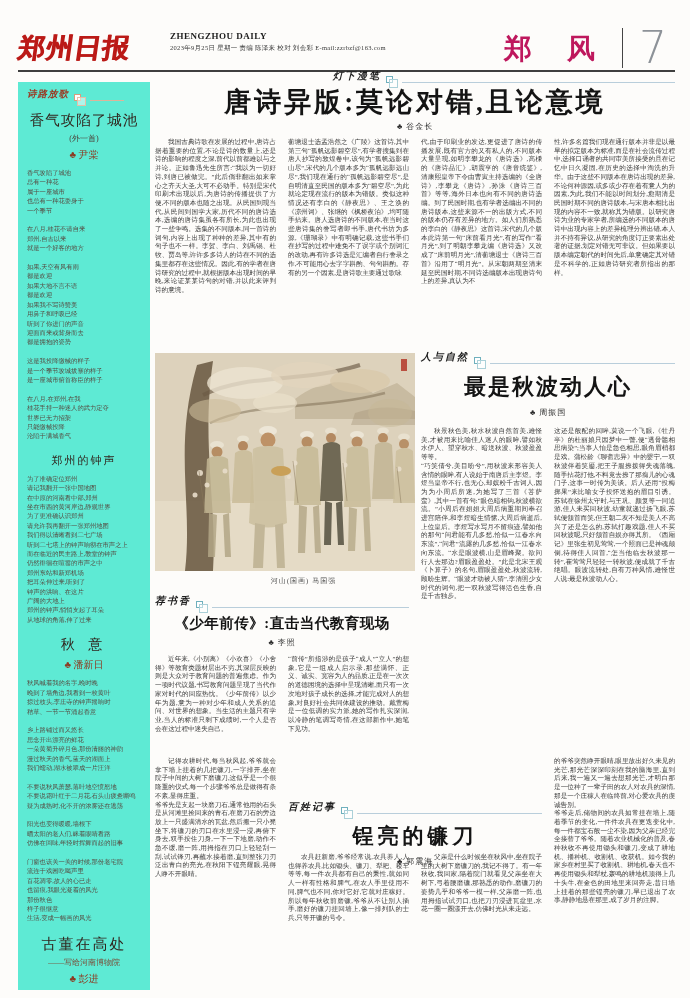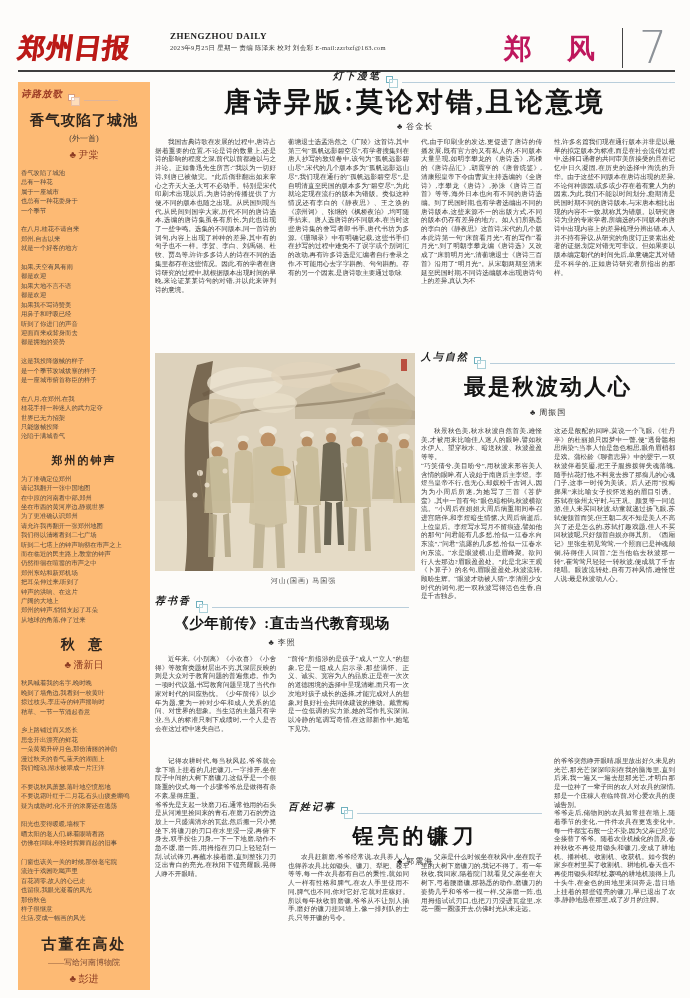--- a/index.html
+++ b/index.html
@@ -69,7 +69,7 @@
   .folk-col1,.folk-col2,.folk-col3,.folk-col4 { width:121px; font-size:6.6px; line-height:8.7px; text-align:justify; color:#3b3b3b; overflow:hidden; white-space:pre-line; }
 
   
-  .sidebar { position:absolute; left:18px; top:82px; width:132px; height:908px; background:#fdba74; padding:6px 3px; overflow:hidden; }
+  .sidebar { position:absolute; left:18px; top:82px; width:132px; height:908px; background:#5eead4; padding:6px 9px; overflow:hidden; }
   .sidebar .kicker .klabel { color:#9b3a24; font-size:9.5px; letter-spacing:1px; }
   .sidebar .kicker .kbox { border-color:#d89c7c; }
   .sidebar .kicker .kbox::after { border-color:#e7bfa8; }

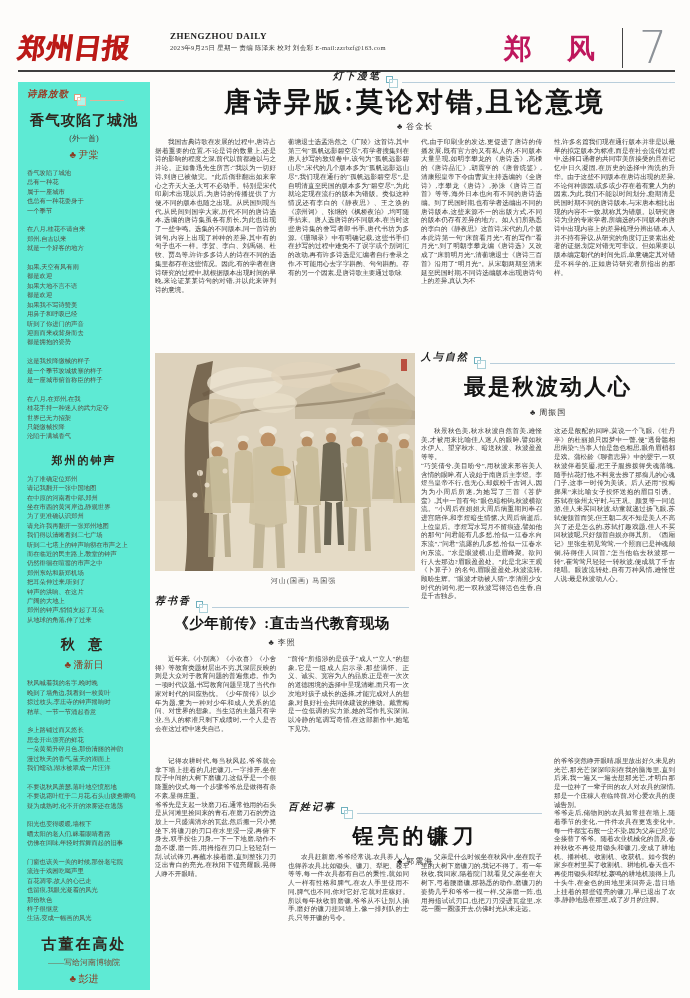--- a/index.html
+++ b/index.html
@@ -74,7 +74,7 @@
   .sidebar .kicker .kbox { border-color:#d89c7c; }
   .sidebar .kicker .kbox::after { border-color:#e7bfa8; }
   .sidebar .kicker .kline { background:#ddb49a; max-width:34px; }
-  .poem-title { text-align:center; font-weight:bold; color:#30261e; }
+  .poem-title { text-align:center; font-weight:normal; color:#30261e; }
   .p1-title { font-size:14.5px; letter-spacing:1px; margin-top:10px; }
   .p-sub { text-align:center; font-size:8px; color:#4c4038; margin-top:3px; }
   .p-byline { text-align:center; font-size:10px; color:#8c3b22; margin-top:4px; }

